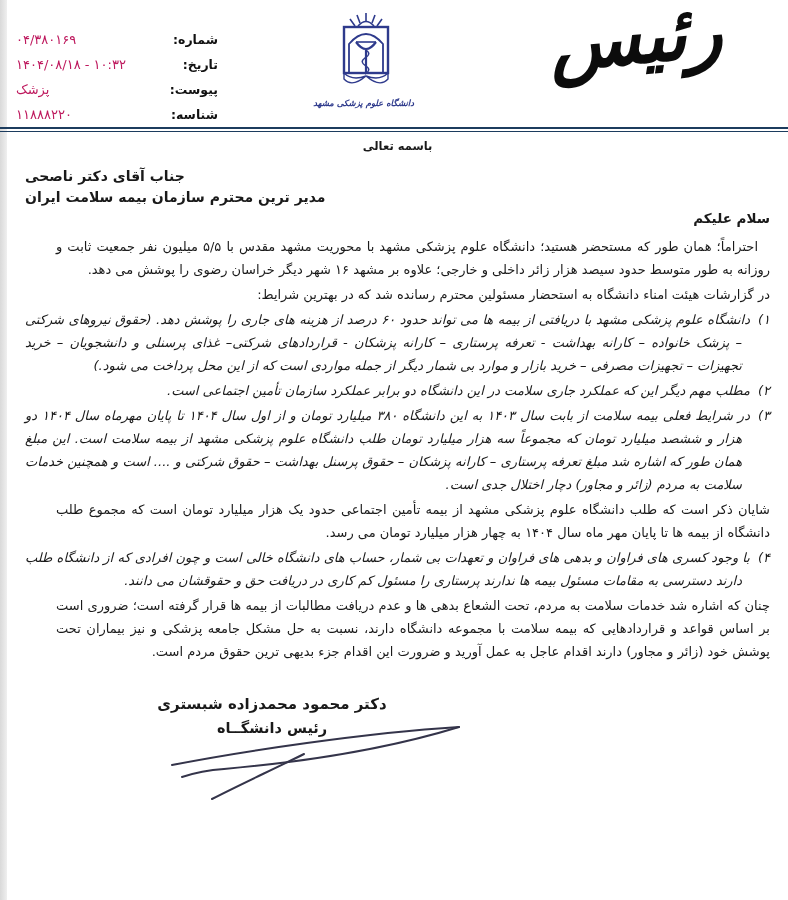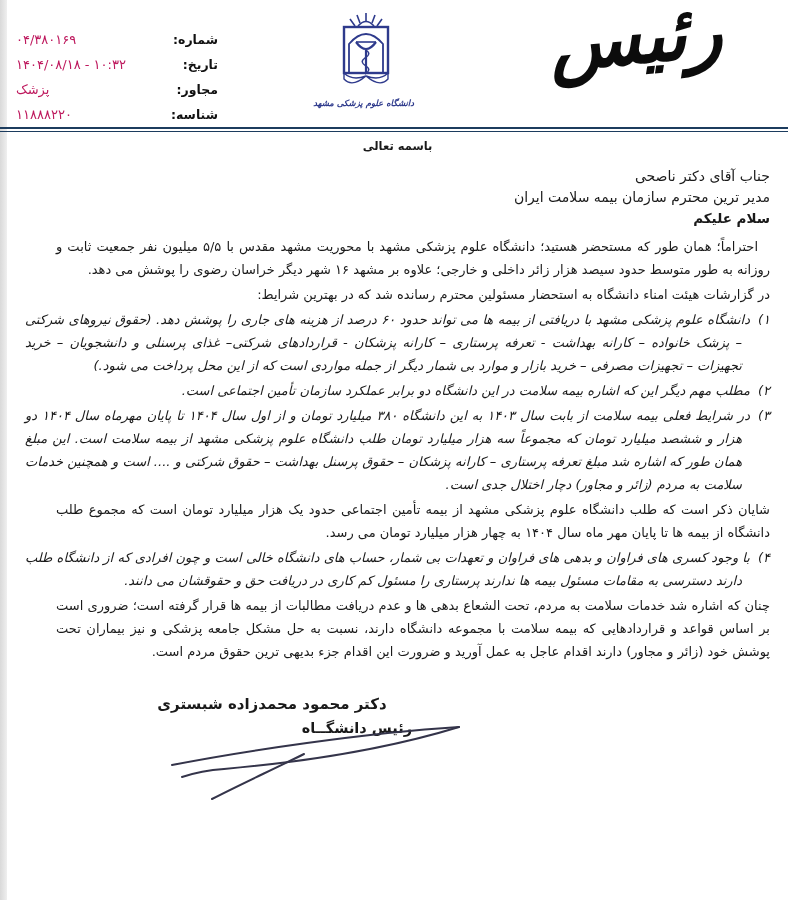--- a/index.html
+++ b/index.html
@@ -71,7 +71,7 @@
       <span class="meta-value" dir="ltr">۱۴۰۴/۰۸/۱۸ - ۱۰:۳۲</span>
     </div>
     <div class="meta-row">
-      <span class="meta-label">مجاور:</span>
+      <span class="meta-label">پیوست:</span>
       <span class="meta-value">پزشک</span>
     </div>
     <div class="meta-row">

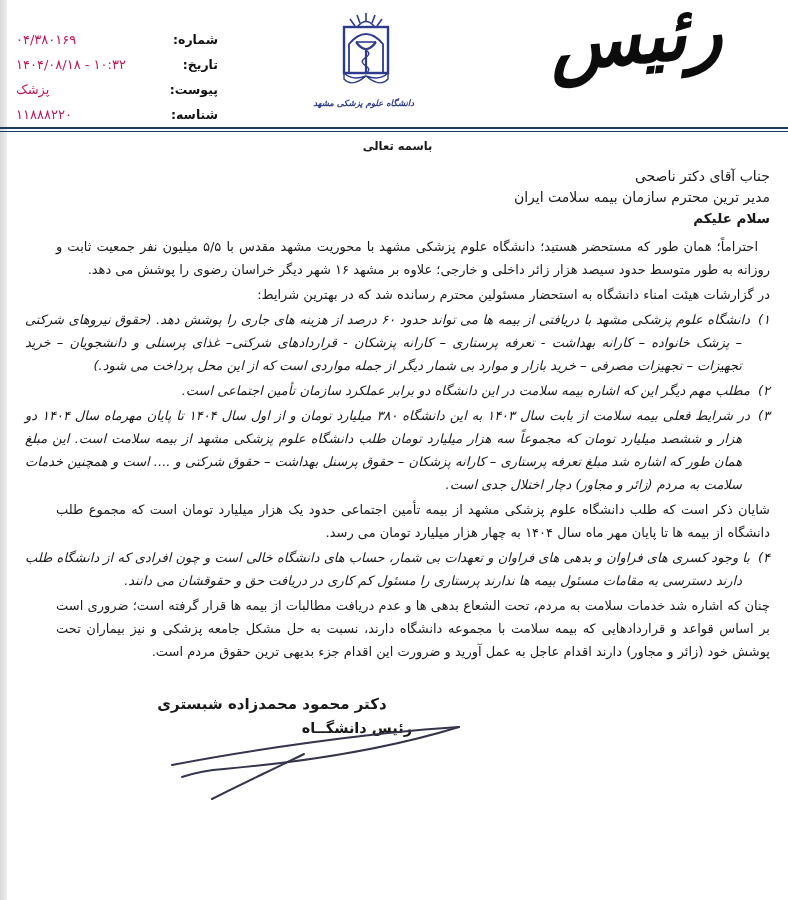--- a/index.html
+++ b/index.html
@@ -40,7 +40,7 @@
     font-size:13px; line-height:23px; text-align:justify; color:#1a1a1a;
   }
   .besmele { text-align:center; font-size:11.5px; font-weight:bold; margin-bottom:8px; }
-  .recipient-line { font-weight:normal; font-size:14px; line-height:21px; text-align:right; }
+  .recipient-line { font-weight:bold; font-size:14px; line-height:21px; text-align:left; }
   .salutation { font-weight:bold; font-size:13.5px; line-height:21px; text-align:right; margin-bottom:6px; }
   .para { margin-bottom:2px;margin-left:31px; }
   .indent-first { text-indent:12px; }

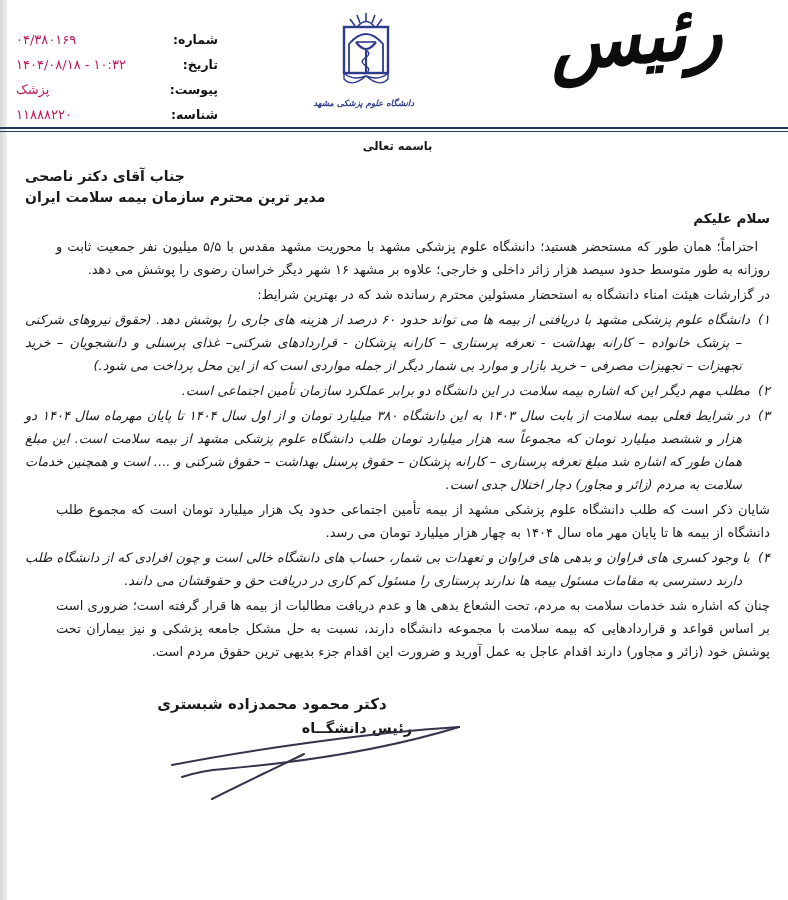--- a/index.html
+++ b/index.html
@@ -122,7 +122,7 @@
       <span class="marker">۱)</span><span>دانشگاه علوم پزشکی مشهد با دریافتی از بیمه ها می تواند حدود ۶۰ درصد از هزینه های جاری را پوشش دهد. (حقوق نیروهای شرکتی – پزشک خانواده – کارانه بهداشت - تعرفه پرستاری – کارانه پزشکان - قراردادهای شرکتی– غذای پرسنلی و دانشجویان – خرید تجهیزات – تجهیزات مصرفی – خرید بازار و موارد بی شمار دیگر از جمله مواردی است که از این محل پرداخت می شود.)</span>
     </div>
     <div class="item">
-      <span class="marker">۲)</span><span>مطلب مهم دیگر این که اشاره بیمه سلامت در این دانشگاه دو برابر عملکرد سازمان تأمین اجتماعی است.</span>
+      <span class="marker">۲)</span><span>مطلب مهم دیگر این که عملکرد جاری سلامت در این دانشگاه دو برابر عملکرد سازمان تأمین اجتماعی است.</span>
     </div>
     <div class="item">
       <span class="marker">۳)</span><span>در شرایط فعلی بیمه سلامت از بابت سال ۱۴۰۳ به این دانشگاه ۳۸۰ میلیارد تومان و از اول سال ۱۴۰۴ تا پایان مهرماه سال ۱۴۰۴ دو هزار و ششصد میلیارد تومان که مجموعاً سه هزار میلیارد تومان طلب دانشگاه علوم پزشکی مشهد از بیمه سلامت است. این مبلغ همان طور که اشاره شد مبلغ تعرفه پرستاری – کارانه پزشکان – حقوق پرسنل بهداشت – حقوق شرکتی و .... است و همچنین خدمات سلامت به مردم (زائر و مجاور) دچار اختلال جدی است.</span>

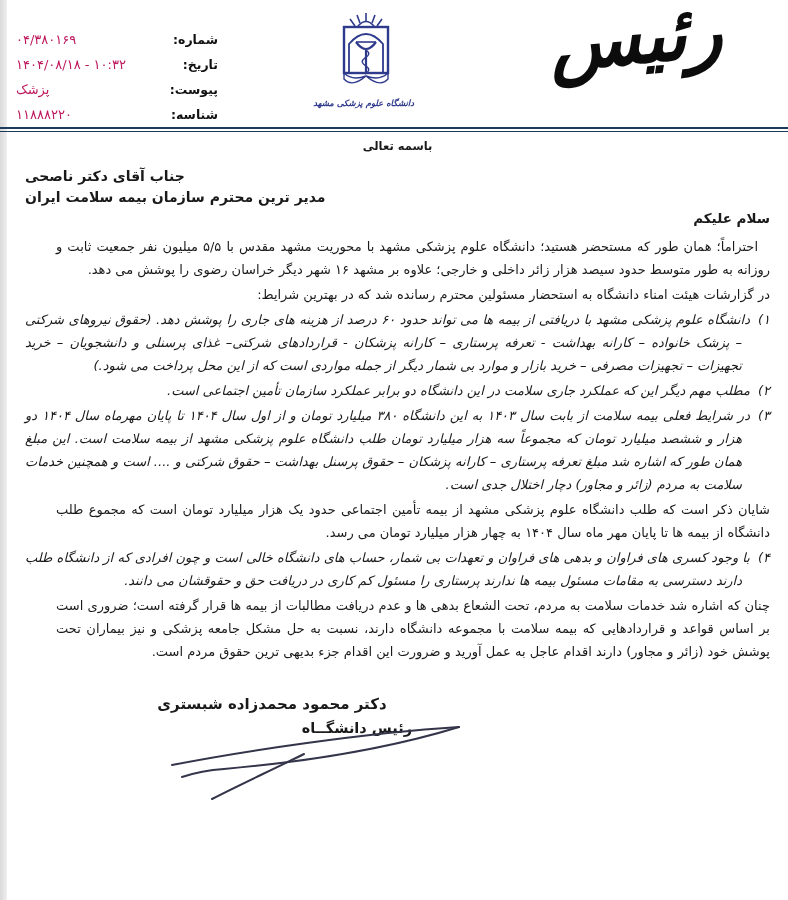--- a/index.html
+++ b/index.html
@@ -52,7 +52,7 @@
     position:relative; width:280px; margin:30px 358px 0 0; text-align:center;
   }
   .sig-name { font-weight:bold; font-size:15px; line-height:22px; white-space:nowrap; }
-  .sig-title { font-weight:bold; font-size:14.5px; line-height:26px;text-align:right; }
+  .sig-title { font-weight:bold; font-size:14.5px; line-height:26px; }
   .scrawl { position:absolute; top:14px; right:-72px; pointer-events:none; }
 </style>
 </head>

